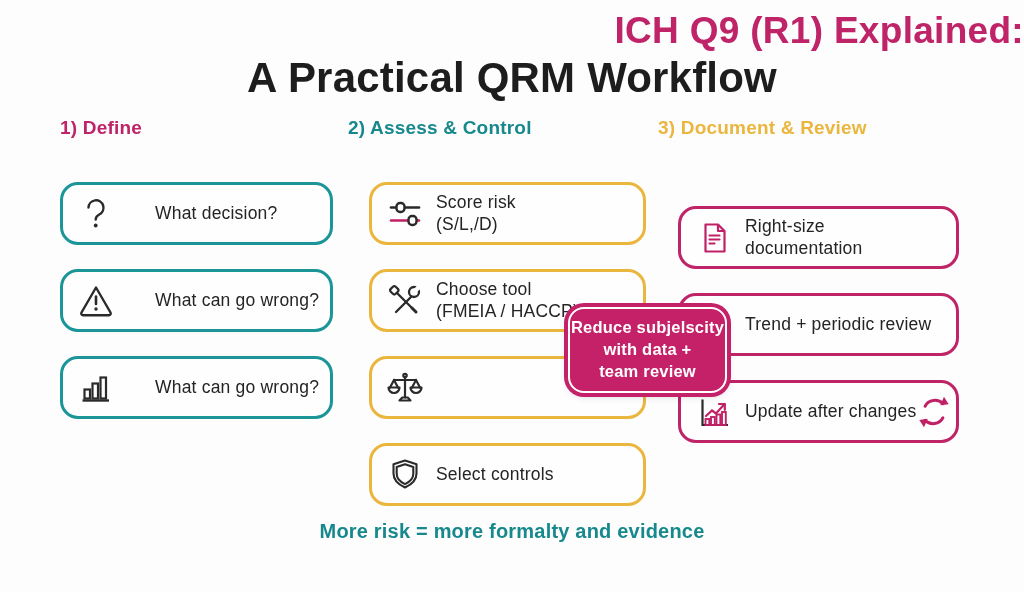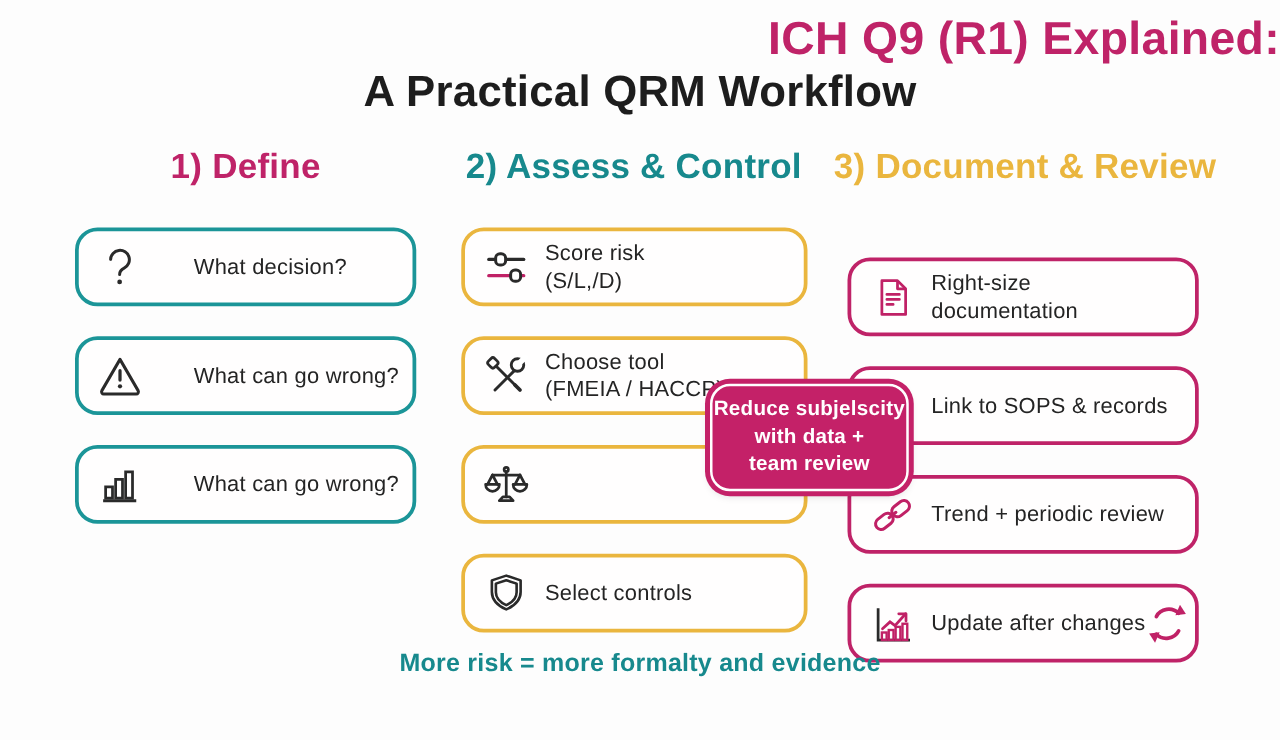--- a/index.html
+++ b/index.html
@@ -14,7 +14,7 @@
   .t1{position:absolute;top:10px;left:0;right:0;text-align:right;
       font-size:37px;font-weight:bold;color:var(--magenta);letter-spacing:.3px;}
   .t2{position:absolute;top:54px;left:0;right:0;text-align:center;
-      font-size:35px;font-weight:bold;color:#1d1d1d;letter-spacing:.2px;}
+      font-size:42px;font-weight:bold;color:#1d1d1d;letter-spacing:.2px;}
 
   .ch{position:absolute;top:117px;font-weight:bold;font-size:28px;text-align:center;letter-spacing:.2px;}
   .ch1{left:60px;width:273px;color:var(--magenta);}

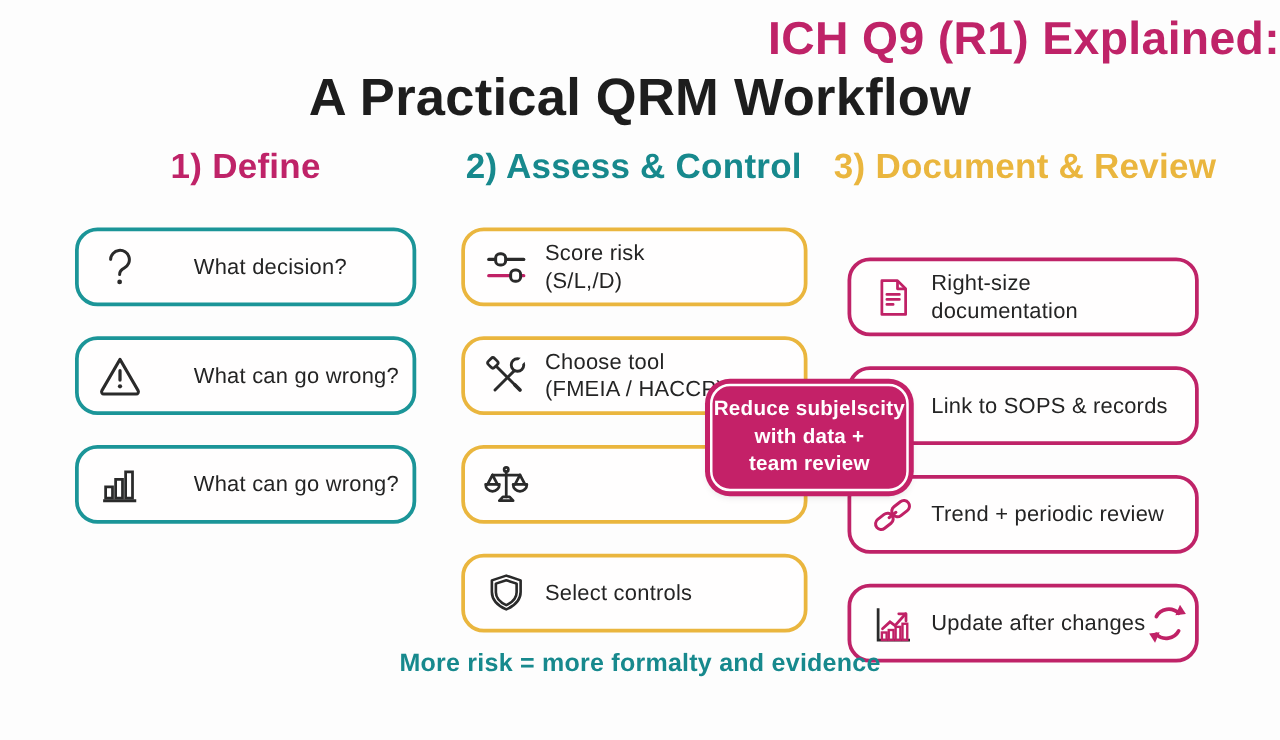--- a/index.html
+++ b/index.html
@@ -16,7 +16,7 @@
   .t2{position:absolute;top:54px;left:0;right:0;text-align:center;
       font-size:42px;font-weight:bold;color:#1d1d1d;letter-spacing:.2px;}
 
-  .ch{position:absolute;top:117px;font-weight:bold;font-size:28px;text-align:center;letter-spacing:.2px;}
+  .ch{position:absolute;top:117px;font-weight:bold;font-size:19px;text-align:left;letter-spacing:.2px;}
   .ch1{left:60px;width:273px;color:var(--magenta);}
   .ch2{left:348px;width:318px;color:var(--teal-dark);}
   .ch3{left:658px;width:324px;color:var(--amber);}

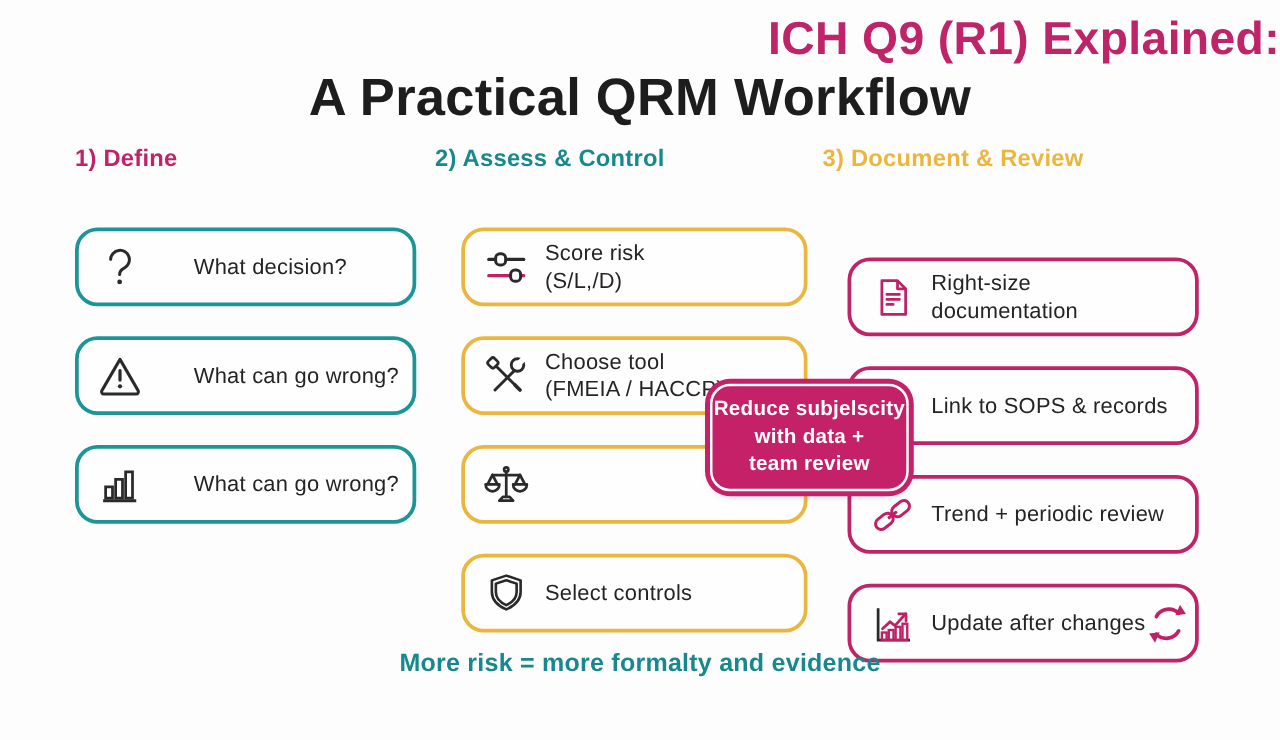--- a/index.html
+++ b/index.html
@@ -160,16 +160,6 @@
     </div>
     <div class="box">
       <span class="ic">
-        <svg viewBox="0 0 40 40" fill="none" stroke="#c02166" stroke-width="2.2" stroke-linejoin="round">
-            <rect x="13.5" y="5.5" width="16" height="20" rx="1.5"></rect>
-            <rect x="9.5" y="11" width="16" height="21" rx="1.5" fill="#fff"></rect>
-            <path d="M13.5 17h8M13.5 21h8M13.5 25h5" stroke-linecap="round"></path>
-          </svg>
-      </span>
-      <span class="lbl">Link to SOPS &amp; records</span>
-    </div>
-    <div class="box">
-      <span class="ic">
         <svg viewBox="0 0 40 40" fill="none" stroke="#c02166" stroke-width="2.4" stroke-linecap="round">
             <g transform="rotate(-38 20 20)">
               <rect x="4" y="15.5" width="15.5" height="9" rx="4.5"></rect>

